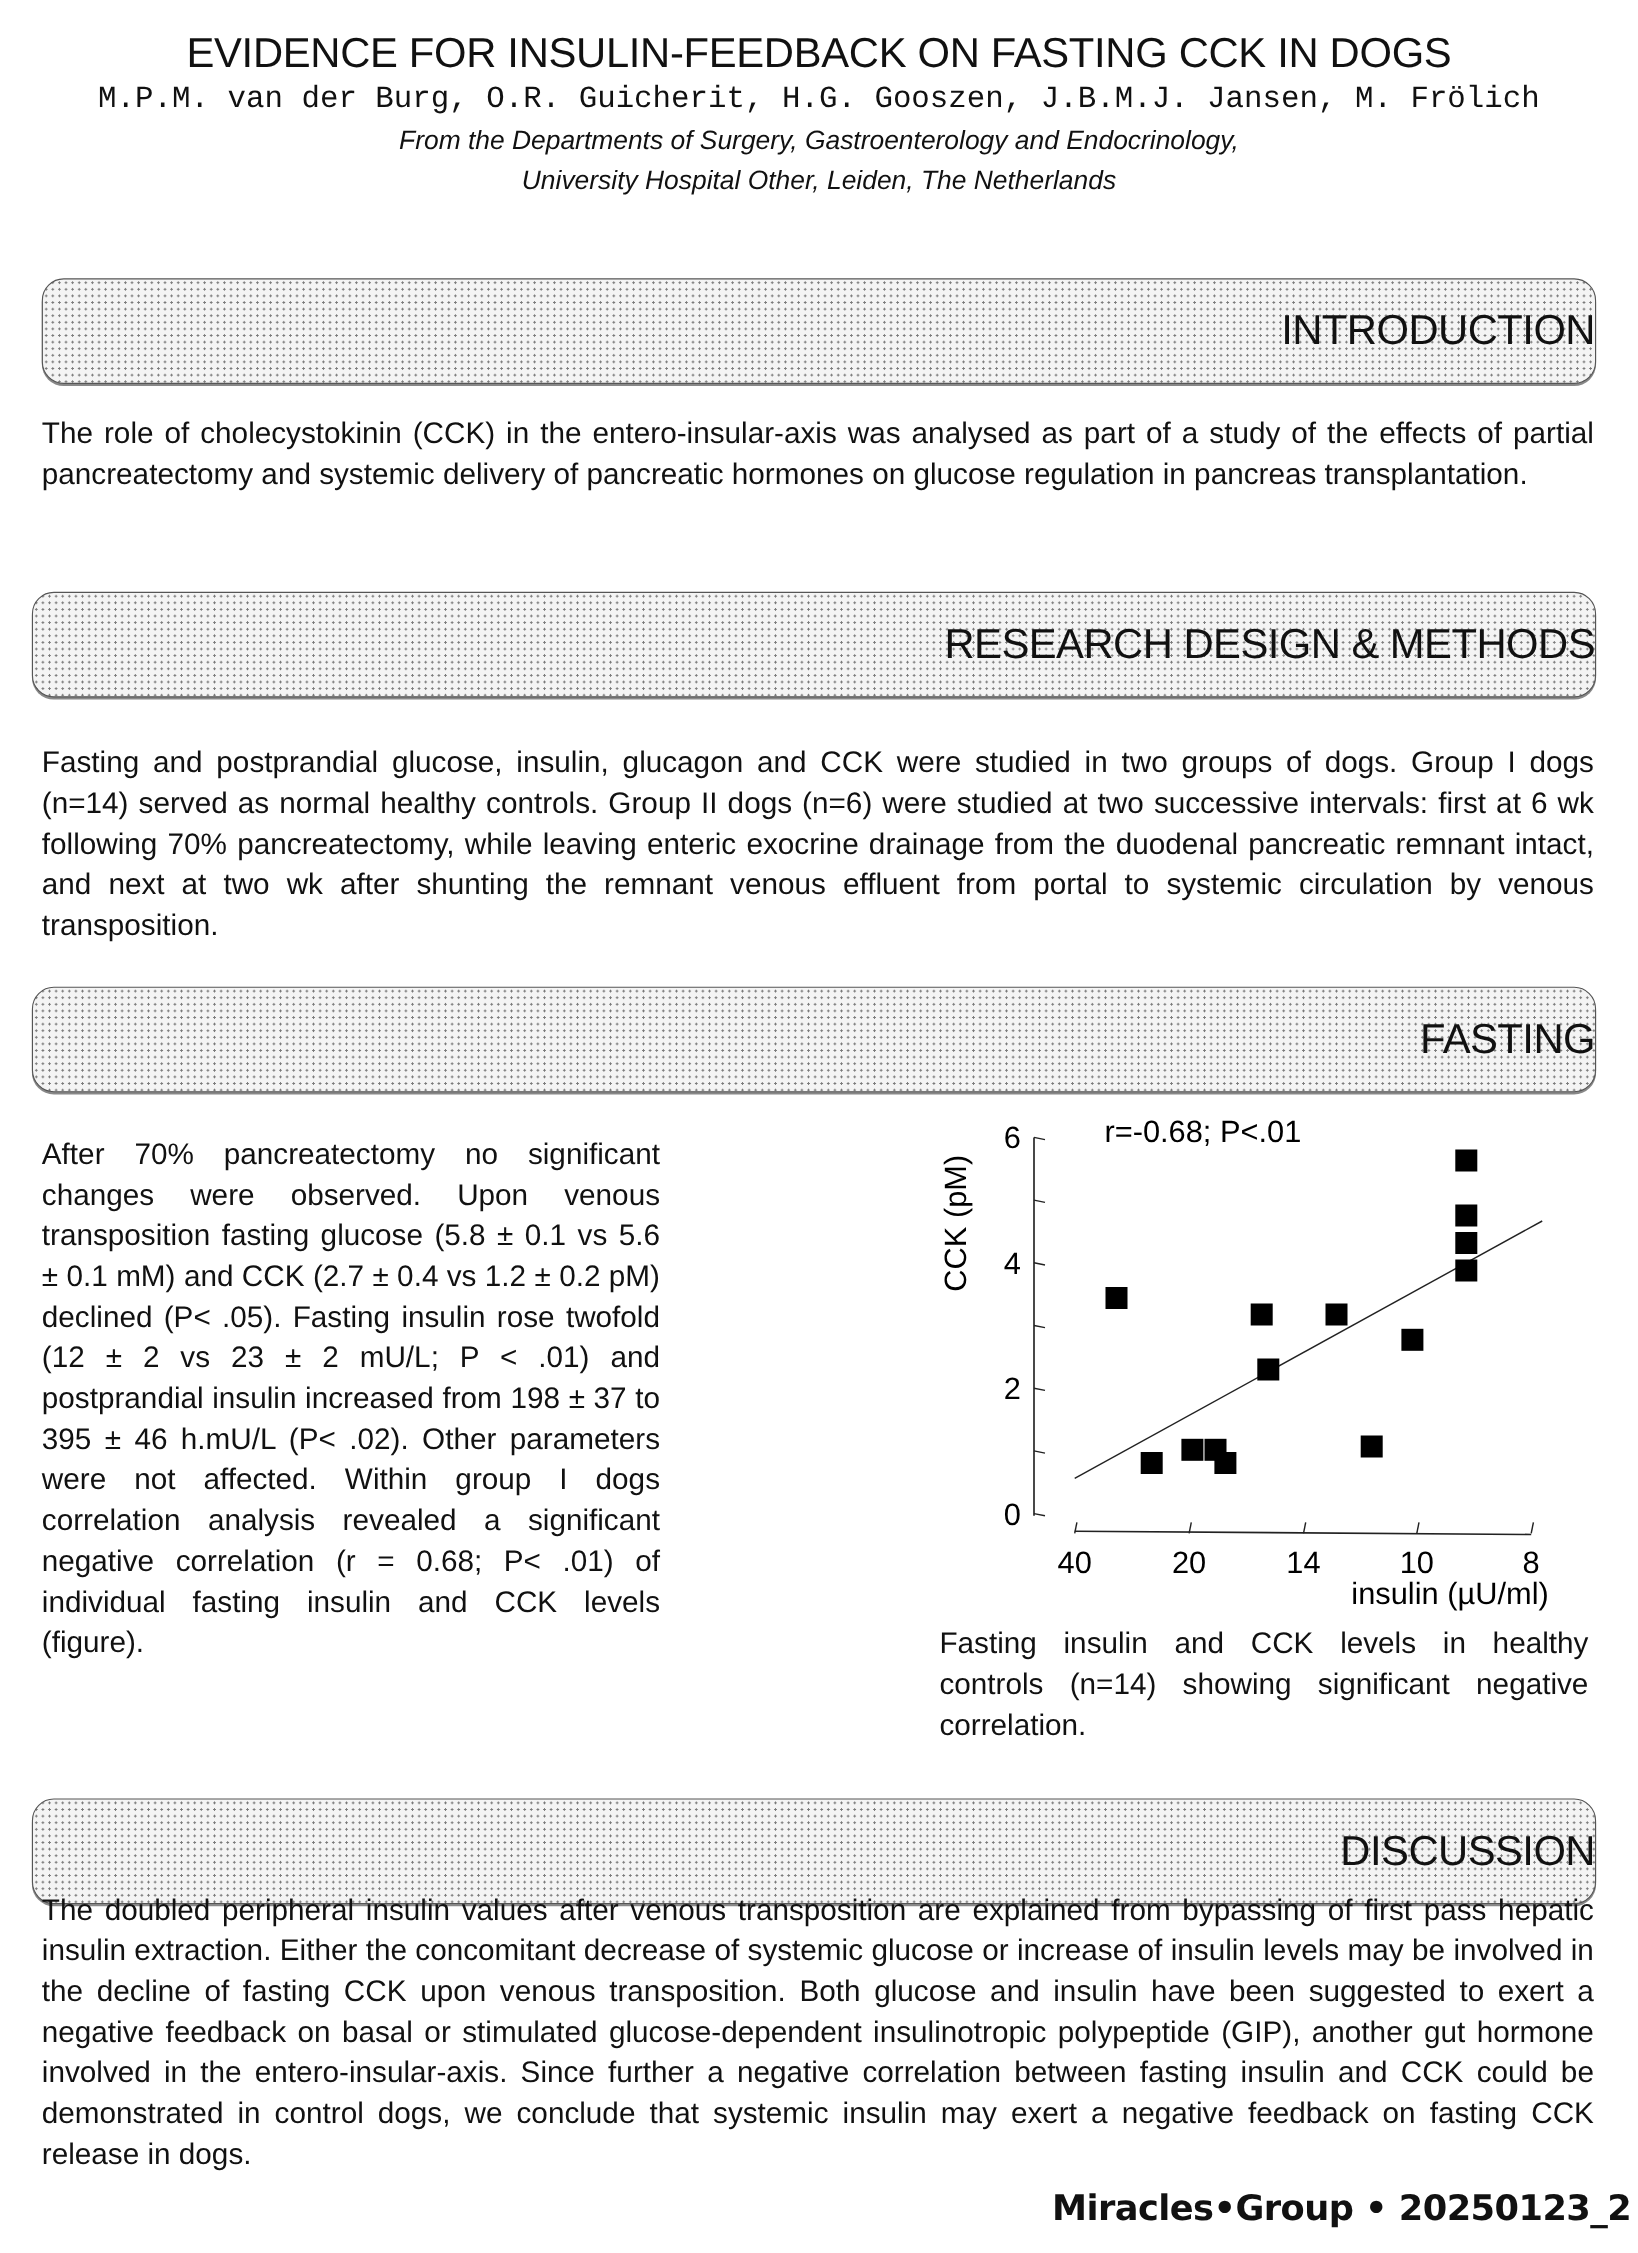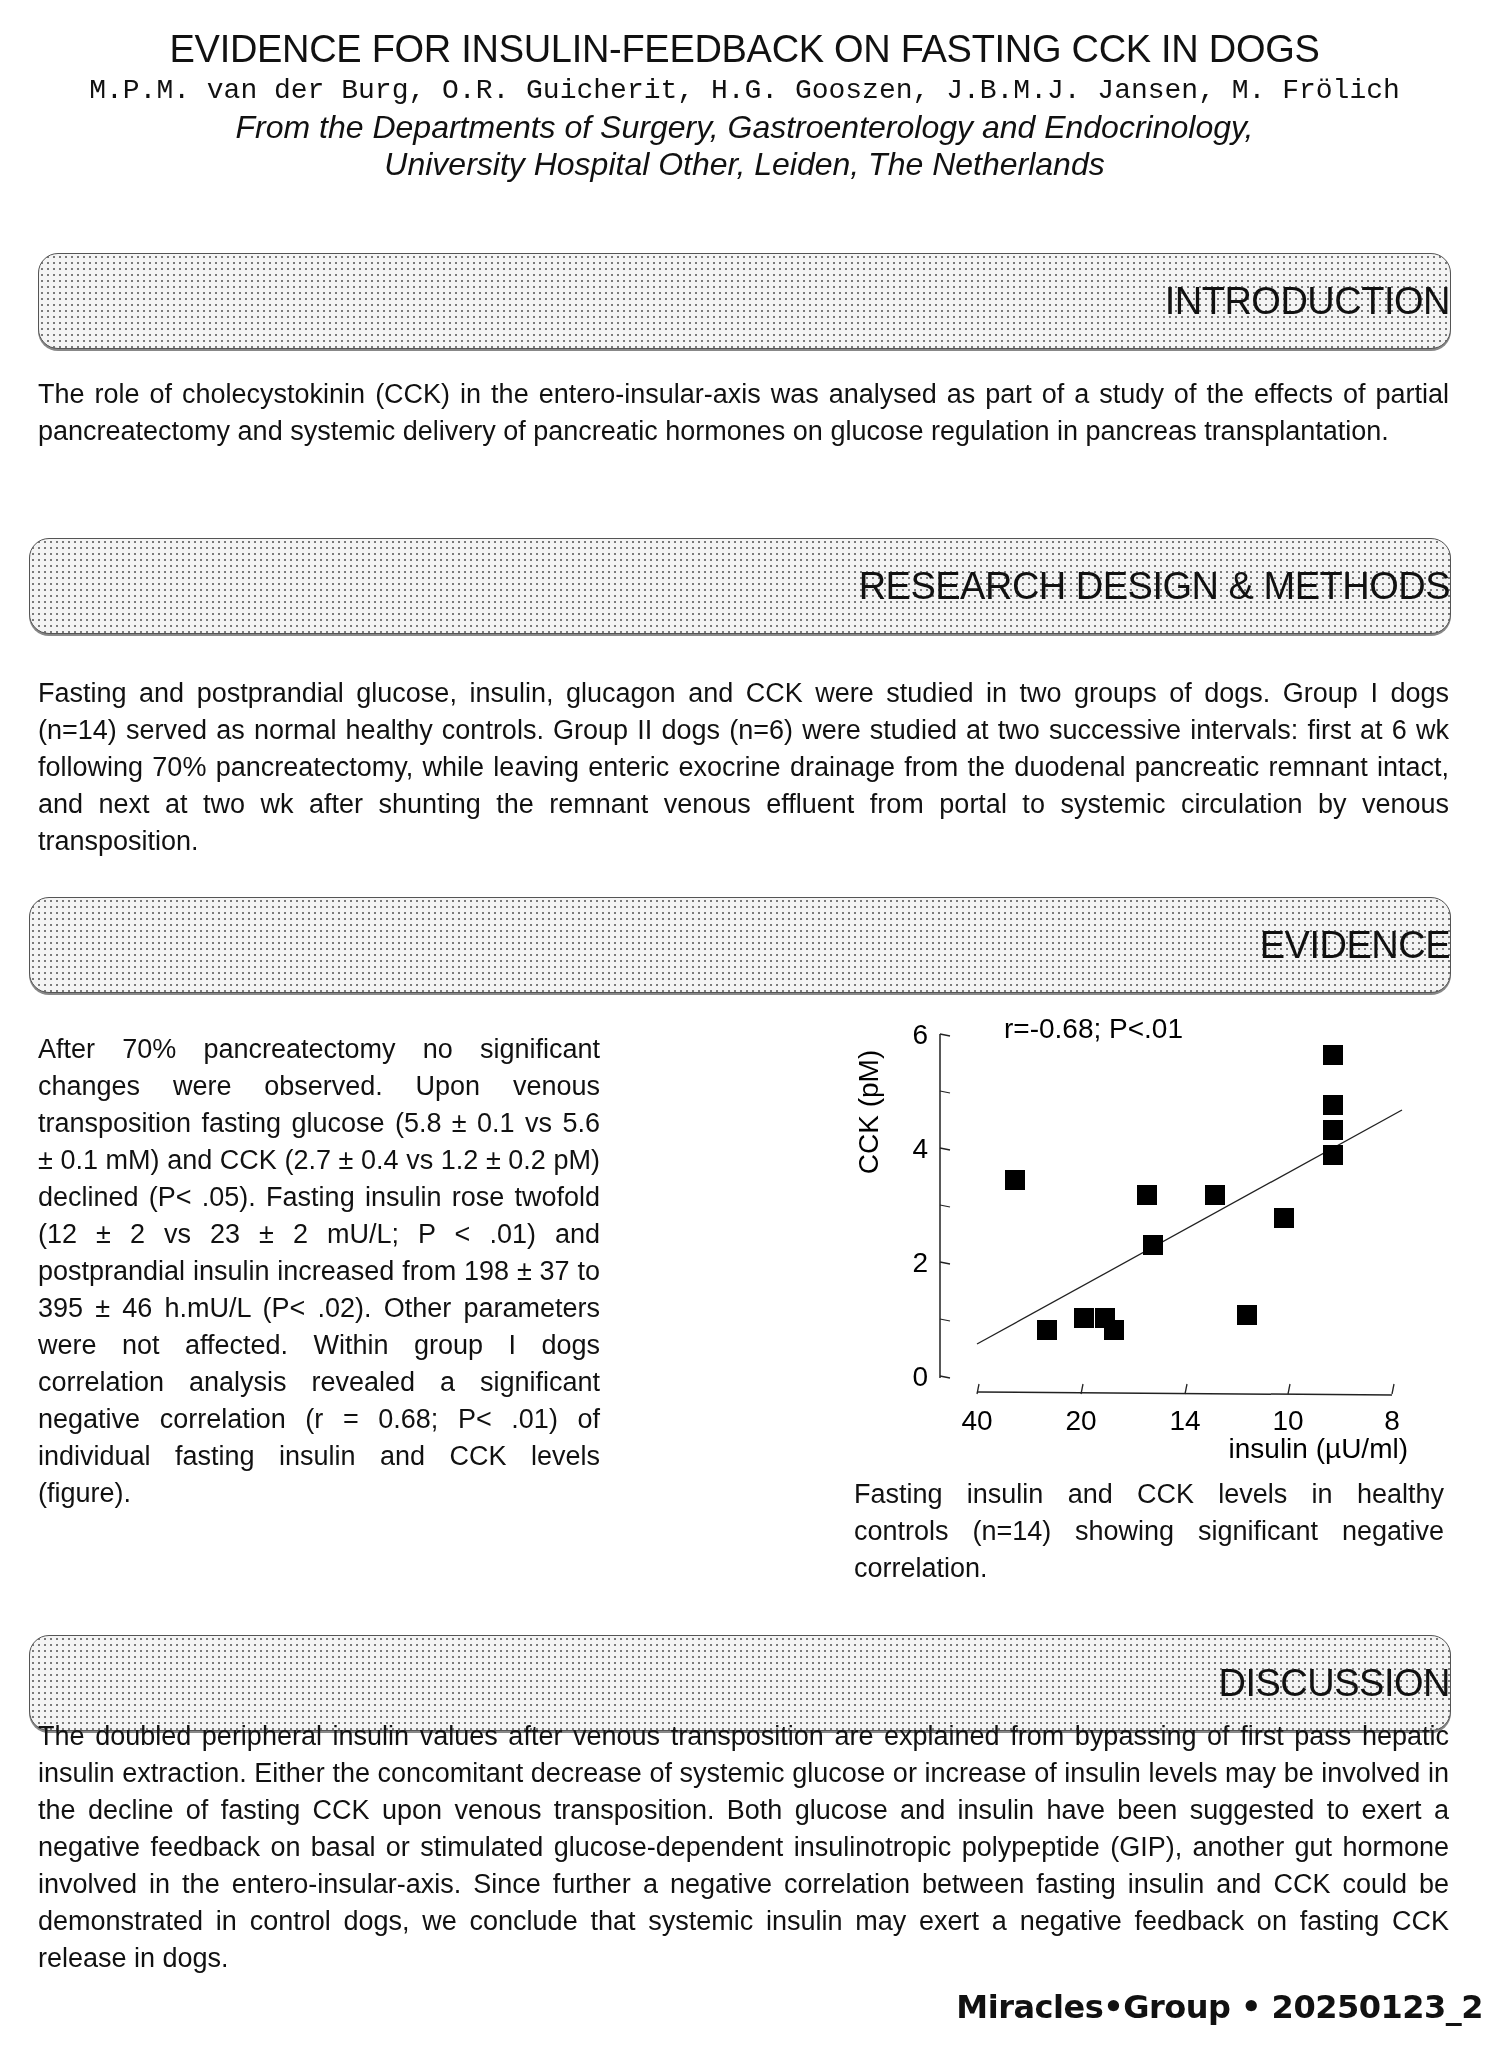--- a/index.html
+++ b/index.html
@@ -10,7 +10,7 @@
     .header { position: absolute; left: 0; top: 26px; width: 1489px; text-align: center; }
     .title { font-size: 38px; letter-spacing: -0.3px; line-height: 46px; margin: 0; font-weight: normal; }
     .authors { font-size: 28px; line-height: 37px; font-family: Liberation Mono, monospace; }
-    .affil { font-size: 32px; line-height: 37px; font-style: italic; }
+    .affil { font-size: 24px; line-height: 37px; font-style: italic; }
     .banner {
       position: absolute; left: 38px; width: 1411px; height: 94px;
       border: 1.5px solid #555; border-radius: 20px;

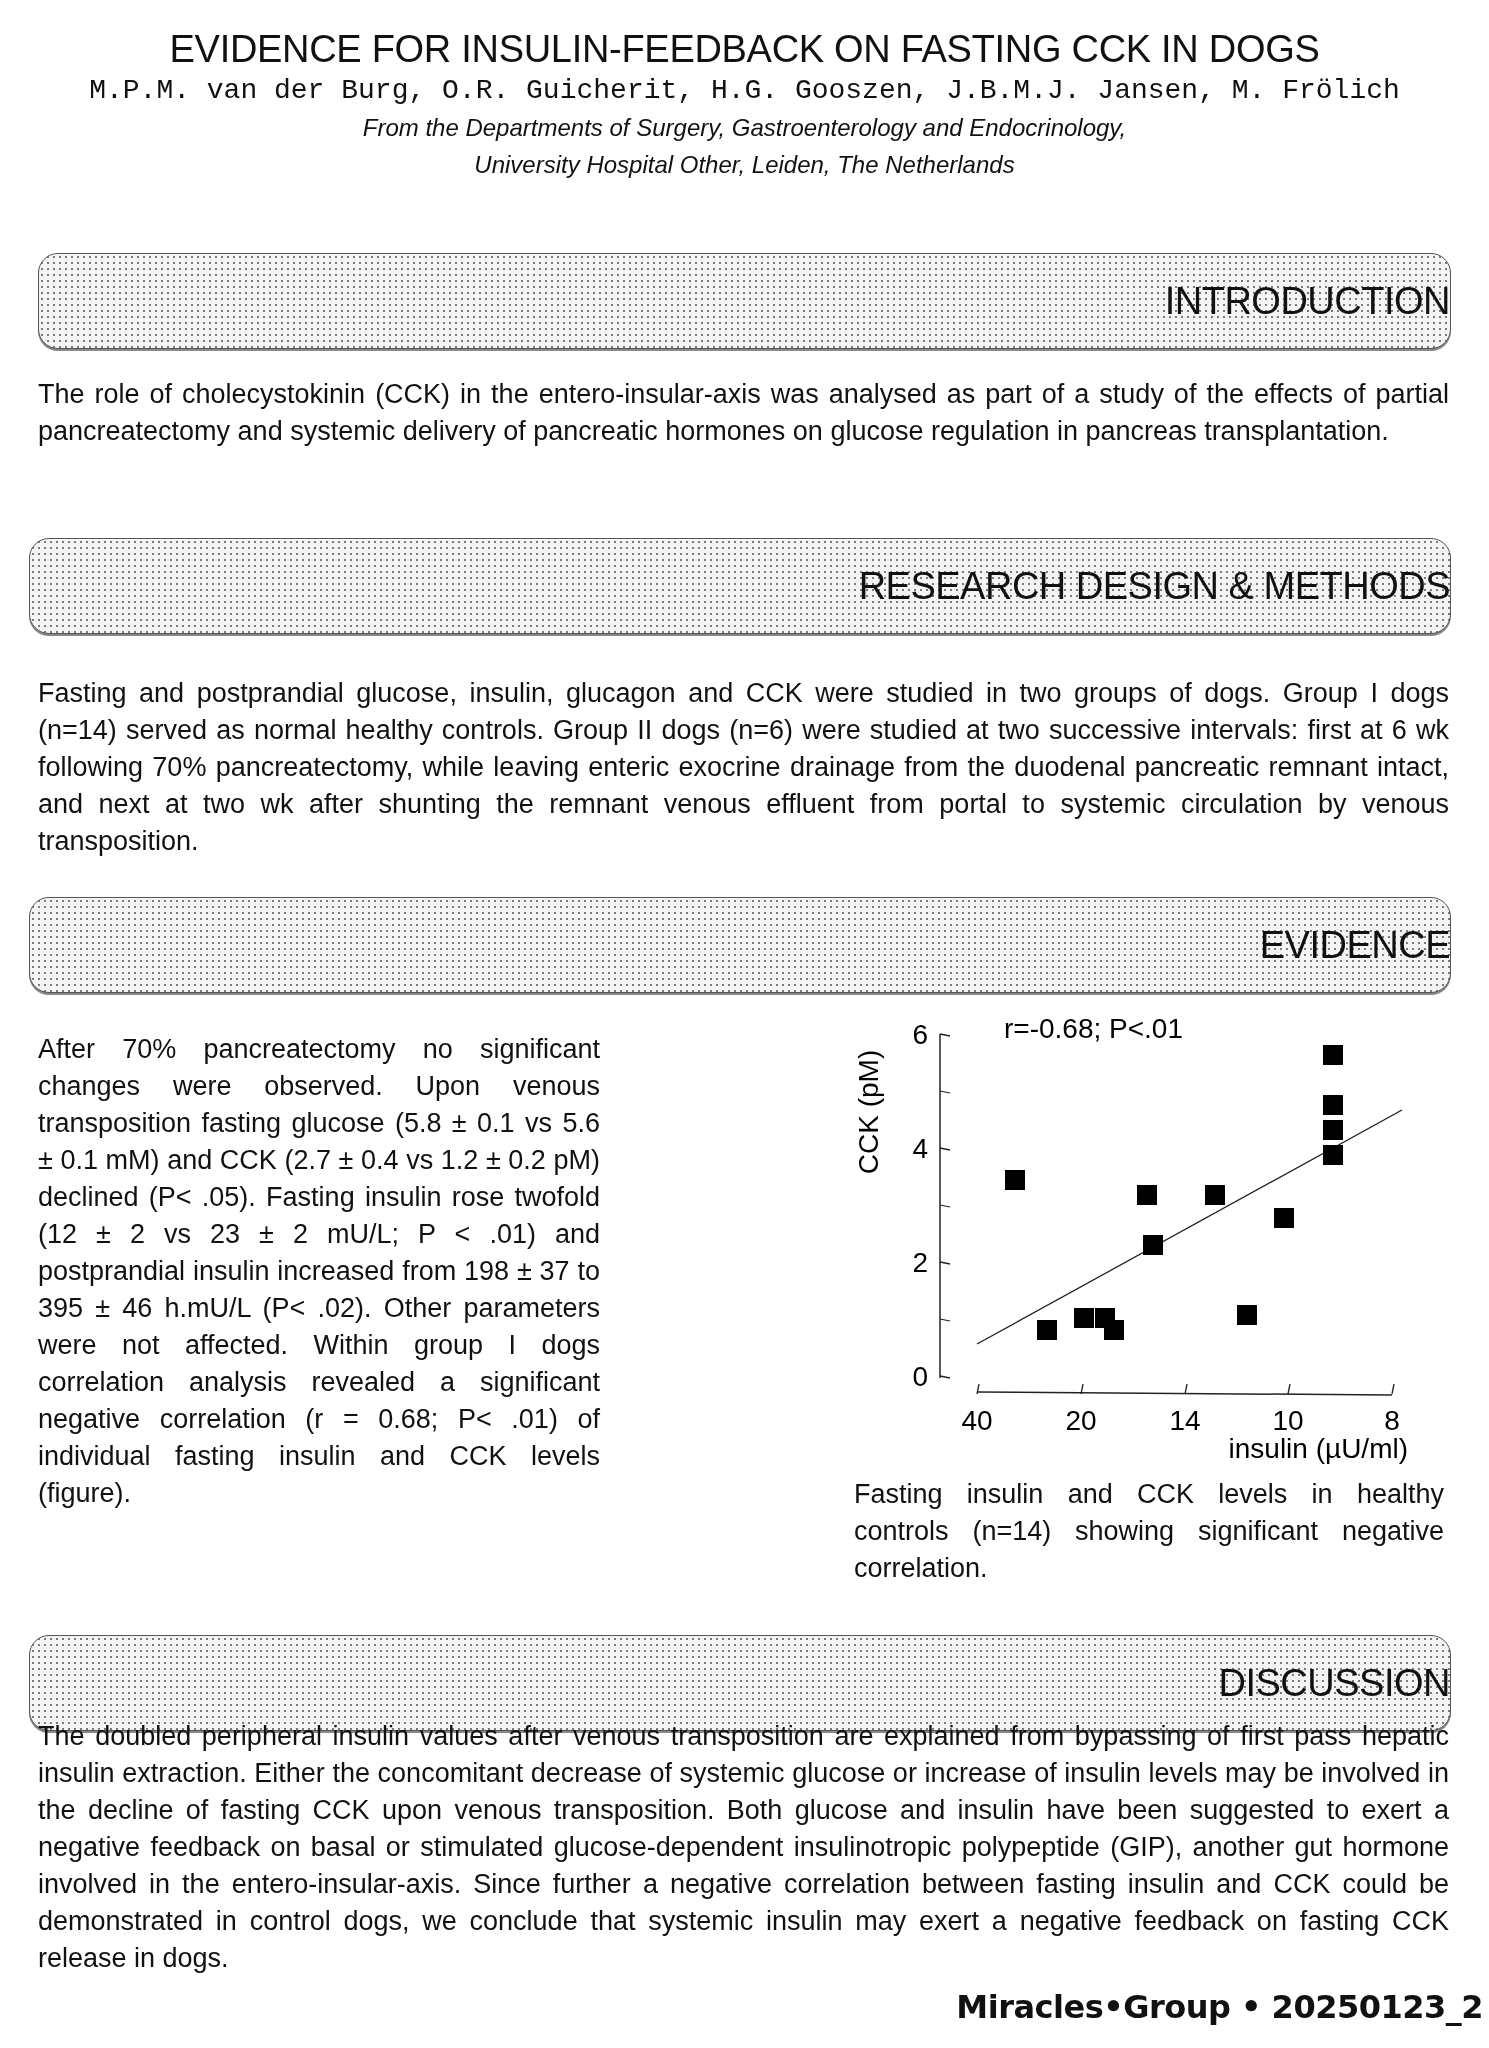--- a/index.html
+++ b/index.html
@@ -52,7 +52,7 @@
 <p class="para" style="left:38px; top:675px; width:1411px;">Fasting and postprandial glucose, insulin, glucagon and CCK were studied in two groups of dogs. Group I dogs (n=14) served as normal healthy controls. Group II dogs (n=6) were studied at two successive intervals: first at 6 wk following 70% pancreatectomy, while leaving enteric exocrine drainage from the duodenal pancreatic remnant intact, and next at two wk after shunting the remnant venous effluent from portal to systemic circulation by venous transposition.</p>
 
 <div class="banner" style="top:897px; left:29px; width:1420px;">
-  <span>EVIDENCE</span>
+  <span>FASTING</span>
 </div>
 <p class="para" style="left:38px; top:1031px; width:562px;">After 70% pancreatectomy no significant changes were observed. Upon venous transposition fasting glucose (5.8 ± 0.1 vs 5.6 ± 0.1 mM) and CCK (2.7 ± 0.4 vs 1.2 ± 0.2 pM) declined (P&lt; .05). Fasting insulin rose twofold (12 ± 2 vs 23 ± 2 mU/L; P &lt; .01) and postprandial insulin increased from 198 ± 37 to 395 ± 46 h.mU/L (P&lt; .02). Other parameters were not affected. Within group I dogs correlation analysis revealed a significant negative correlation (r = 0.68; P&lt; .01) of individual fasting insulin and CCK levels (figure).</p>
 

